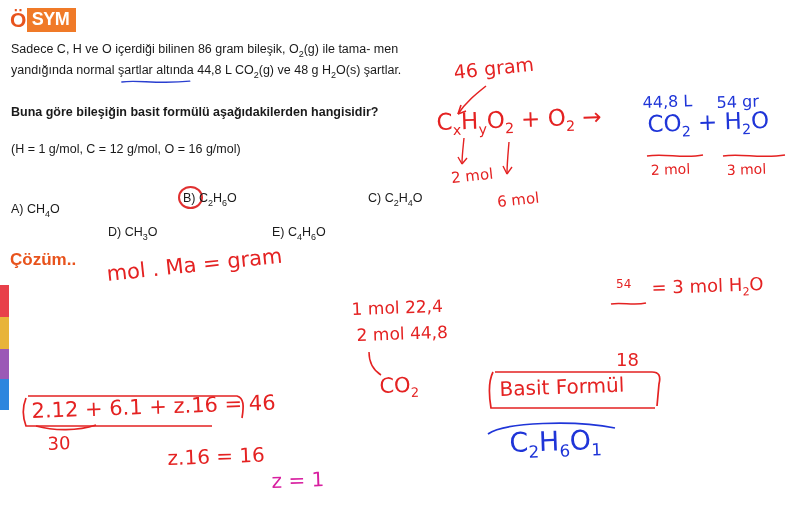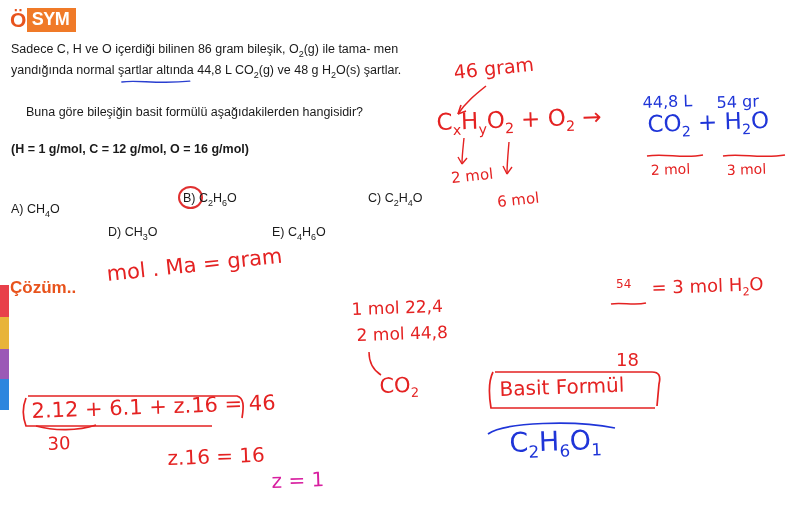--- a/index.html
+++ b/index.html
@@ -58,11 +58,11 @@
   .qtext sub { font-size: 9px; }
   .qprompt {
     position: absolute;
-    left: 26px;
+    left: 11px;
     top: 105px;
     width: 450px;
     font-size: 12.5px;
-    font-weight: normal;
+    font-weight: bold;
     color: #1a1a1a;
   }
   .qmolar {

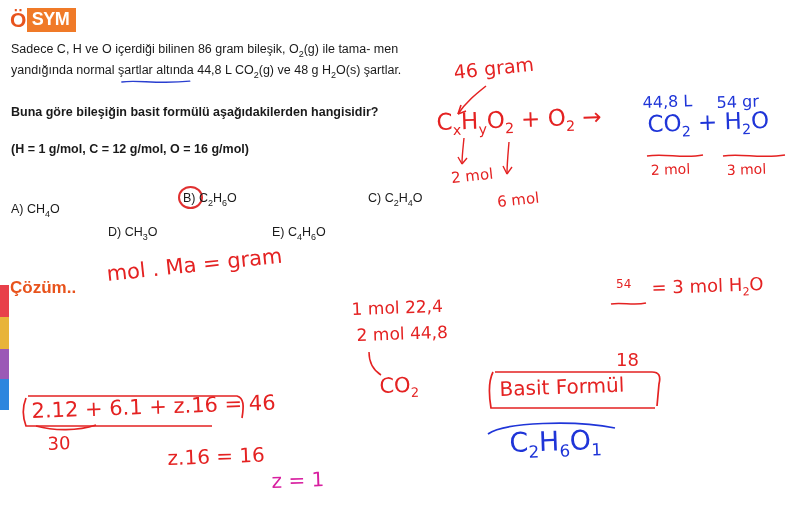--- a/index.html
+++ b/index.html
@@ -71,7 +71,6 @@
     top: 142px;
     font-size: 12.5px;
     color: #1a1a1a;
-    font-weight: bold;
   }
 
   

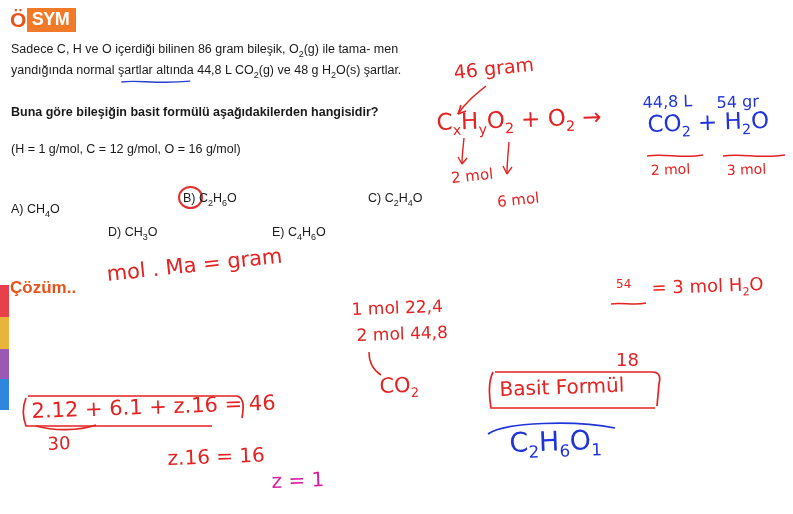--- a/index.html
+++ b/index.html
@@ -113,7 +113,6 @@
     color: #e8531c;
     font-size: 17px;
     font-weight: bold;
-    margin-top: 28px;
   }
 
   

